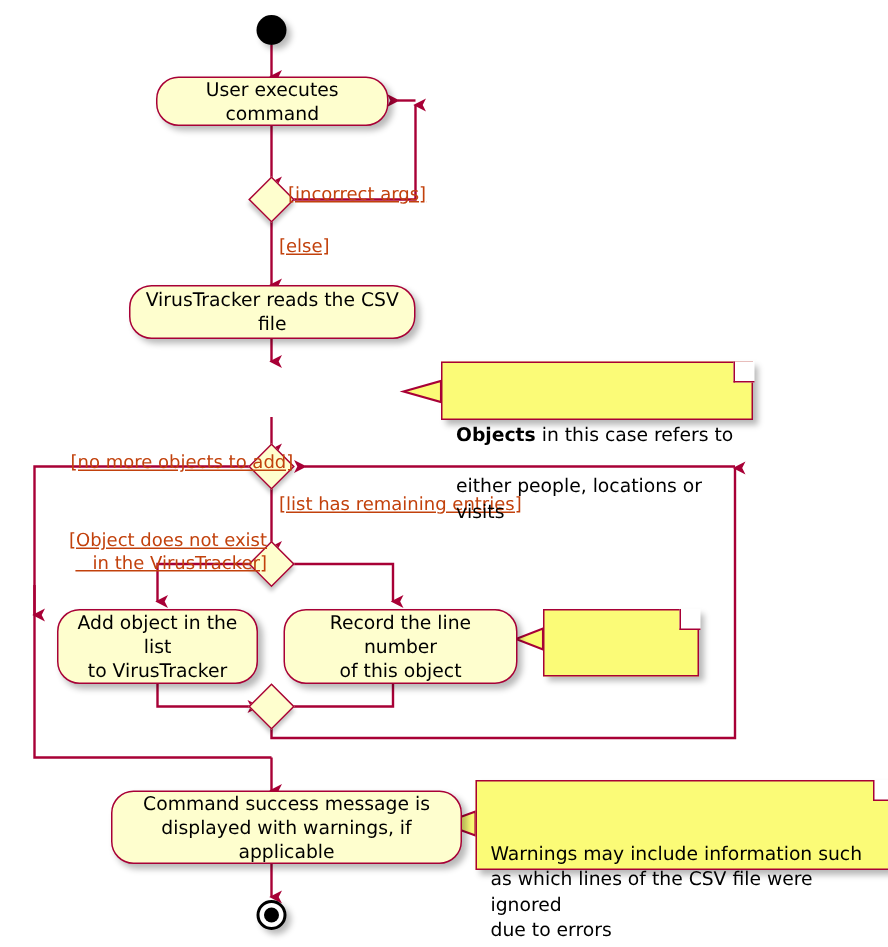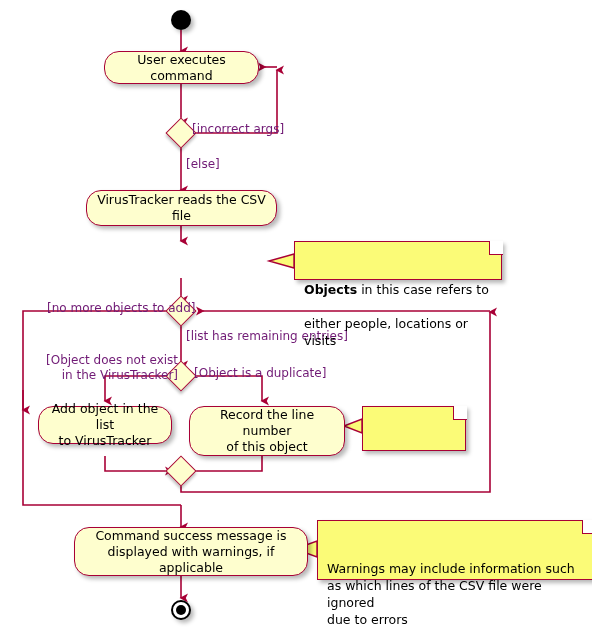--- a/index.html
+++ b/index.html
@@ -85,8 +85,9 @@
     position: absolute;
     font-size: 12px;
     line-height: 15px;
-    color: #701a75;
+    color: #c2410c;
     white-space: pre;
+    text-decoration: underline;
   }
   .glabel.right { text-align: right; }
 

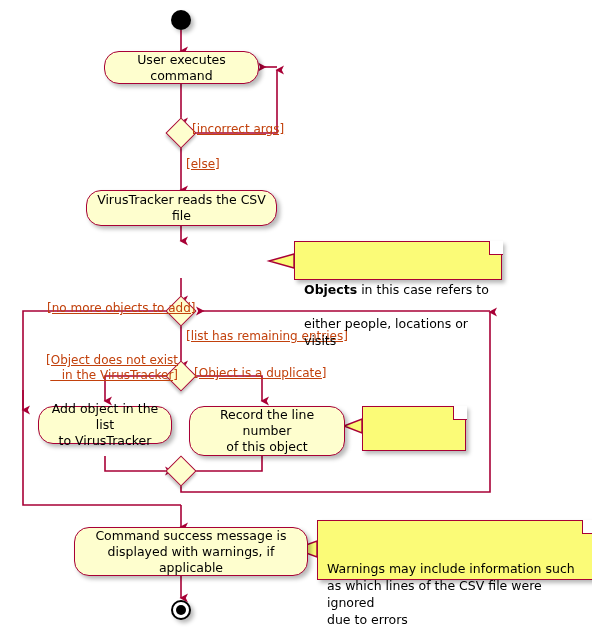--- a/index.html
+++ b/index.html
@@ -215,7 +215,6 @@
   <div class="glabel right" style="left:46px; top:353px;">[Object does not exist
    in the VirusTracker]</div>
 
-  <div class="glabel" style="left:194px; top:366px;">[Object is a duplicate]</div>
 
   <div class="note" style="left:294px; top:241px; width:208px; height:39px;">
     <span class="fold"></span>

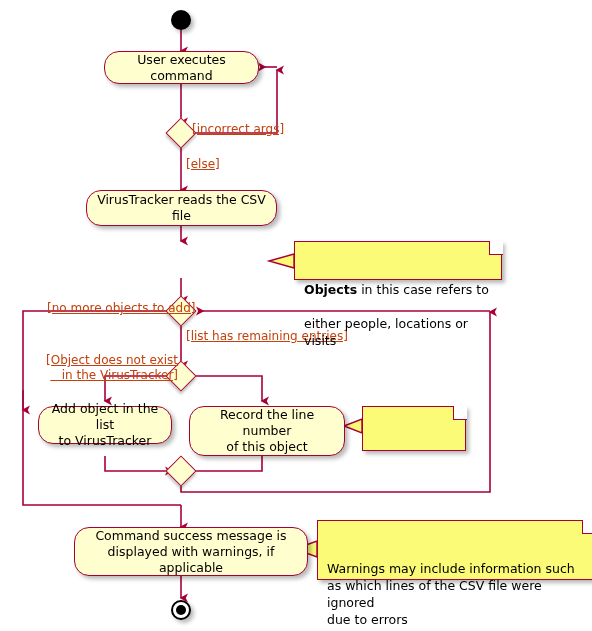--- a/index.html
+++ b/index.html
@@ -190,7 +190,7 @@
   <div class="activity" style="left:86px; top:190px; width:191px; height:36px;">VirusTracker reads the CSV file</div>
 
 
-  <div class="activity" style="left:38px; top:406px; width:134px; height:38px;">Add object in the list
+  <div class="activity" style="left:38px; top:406px; width:134px; height:50px;">Add object in the list
 to VirusTracker</div>
 
   <div class="activity" style="left:189px; top:406px; width:156px; height:50px;">Record the line number

